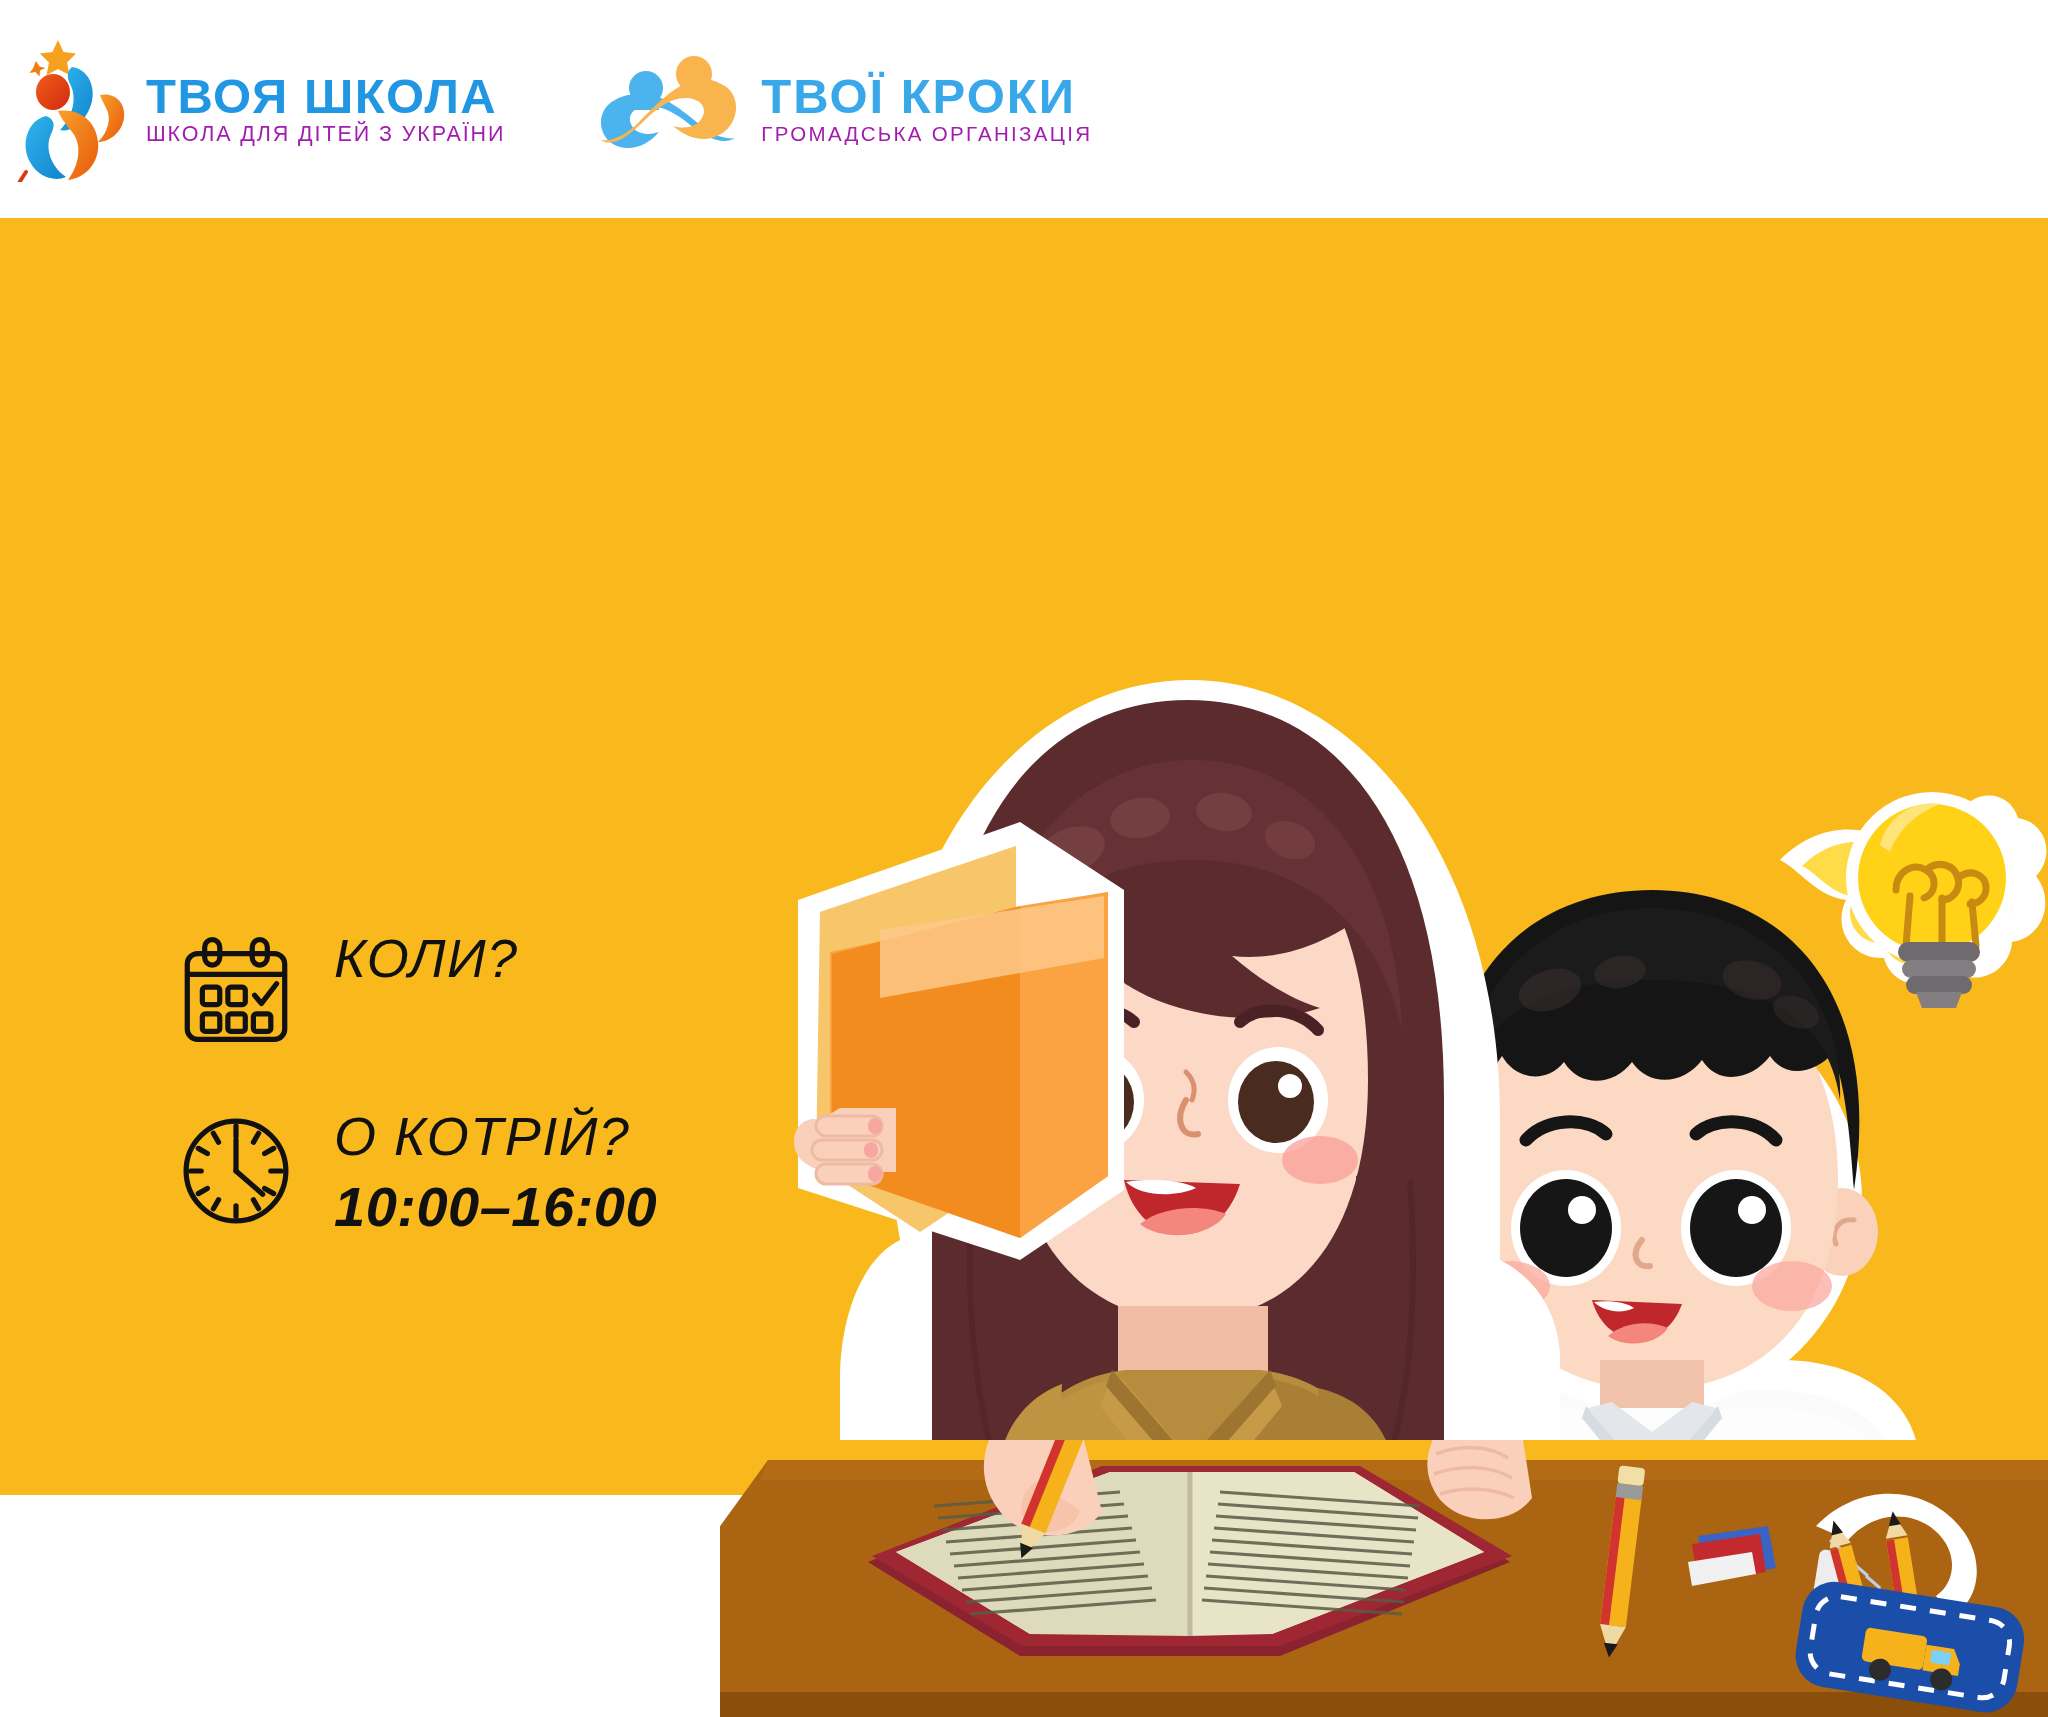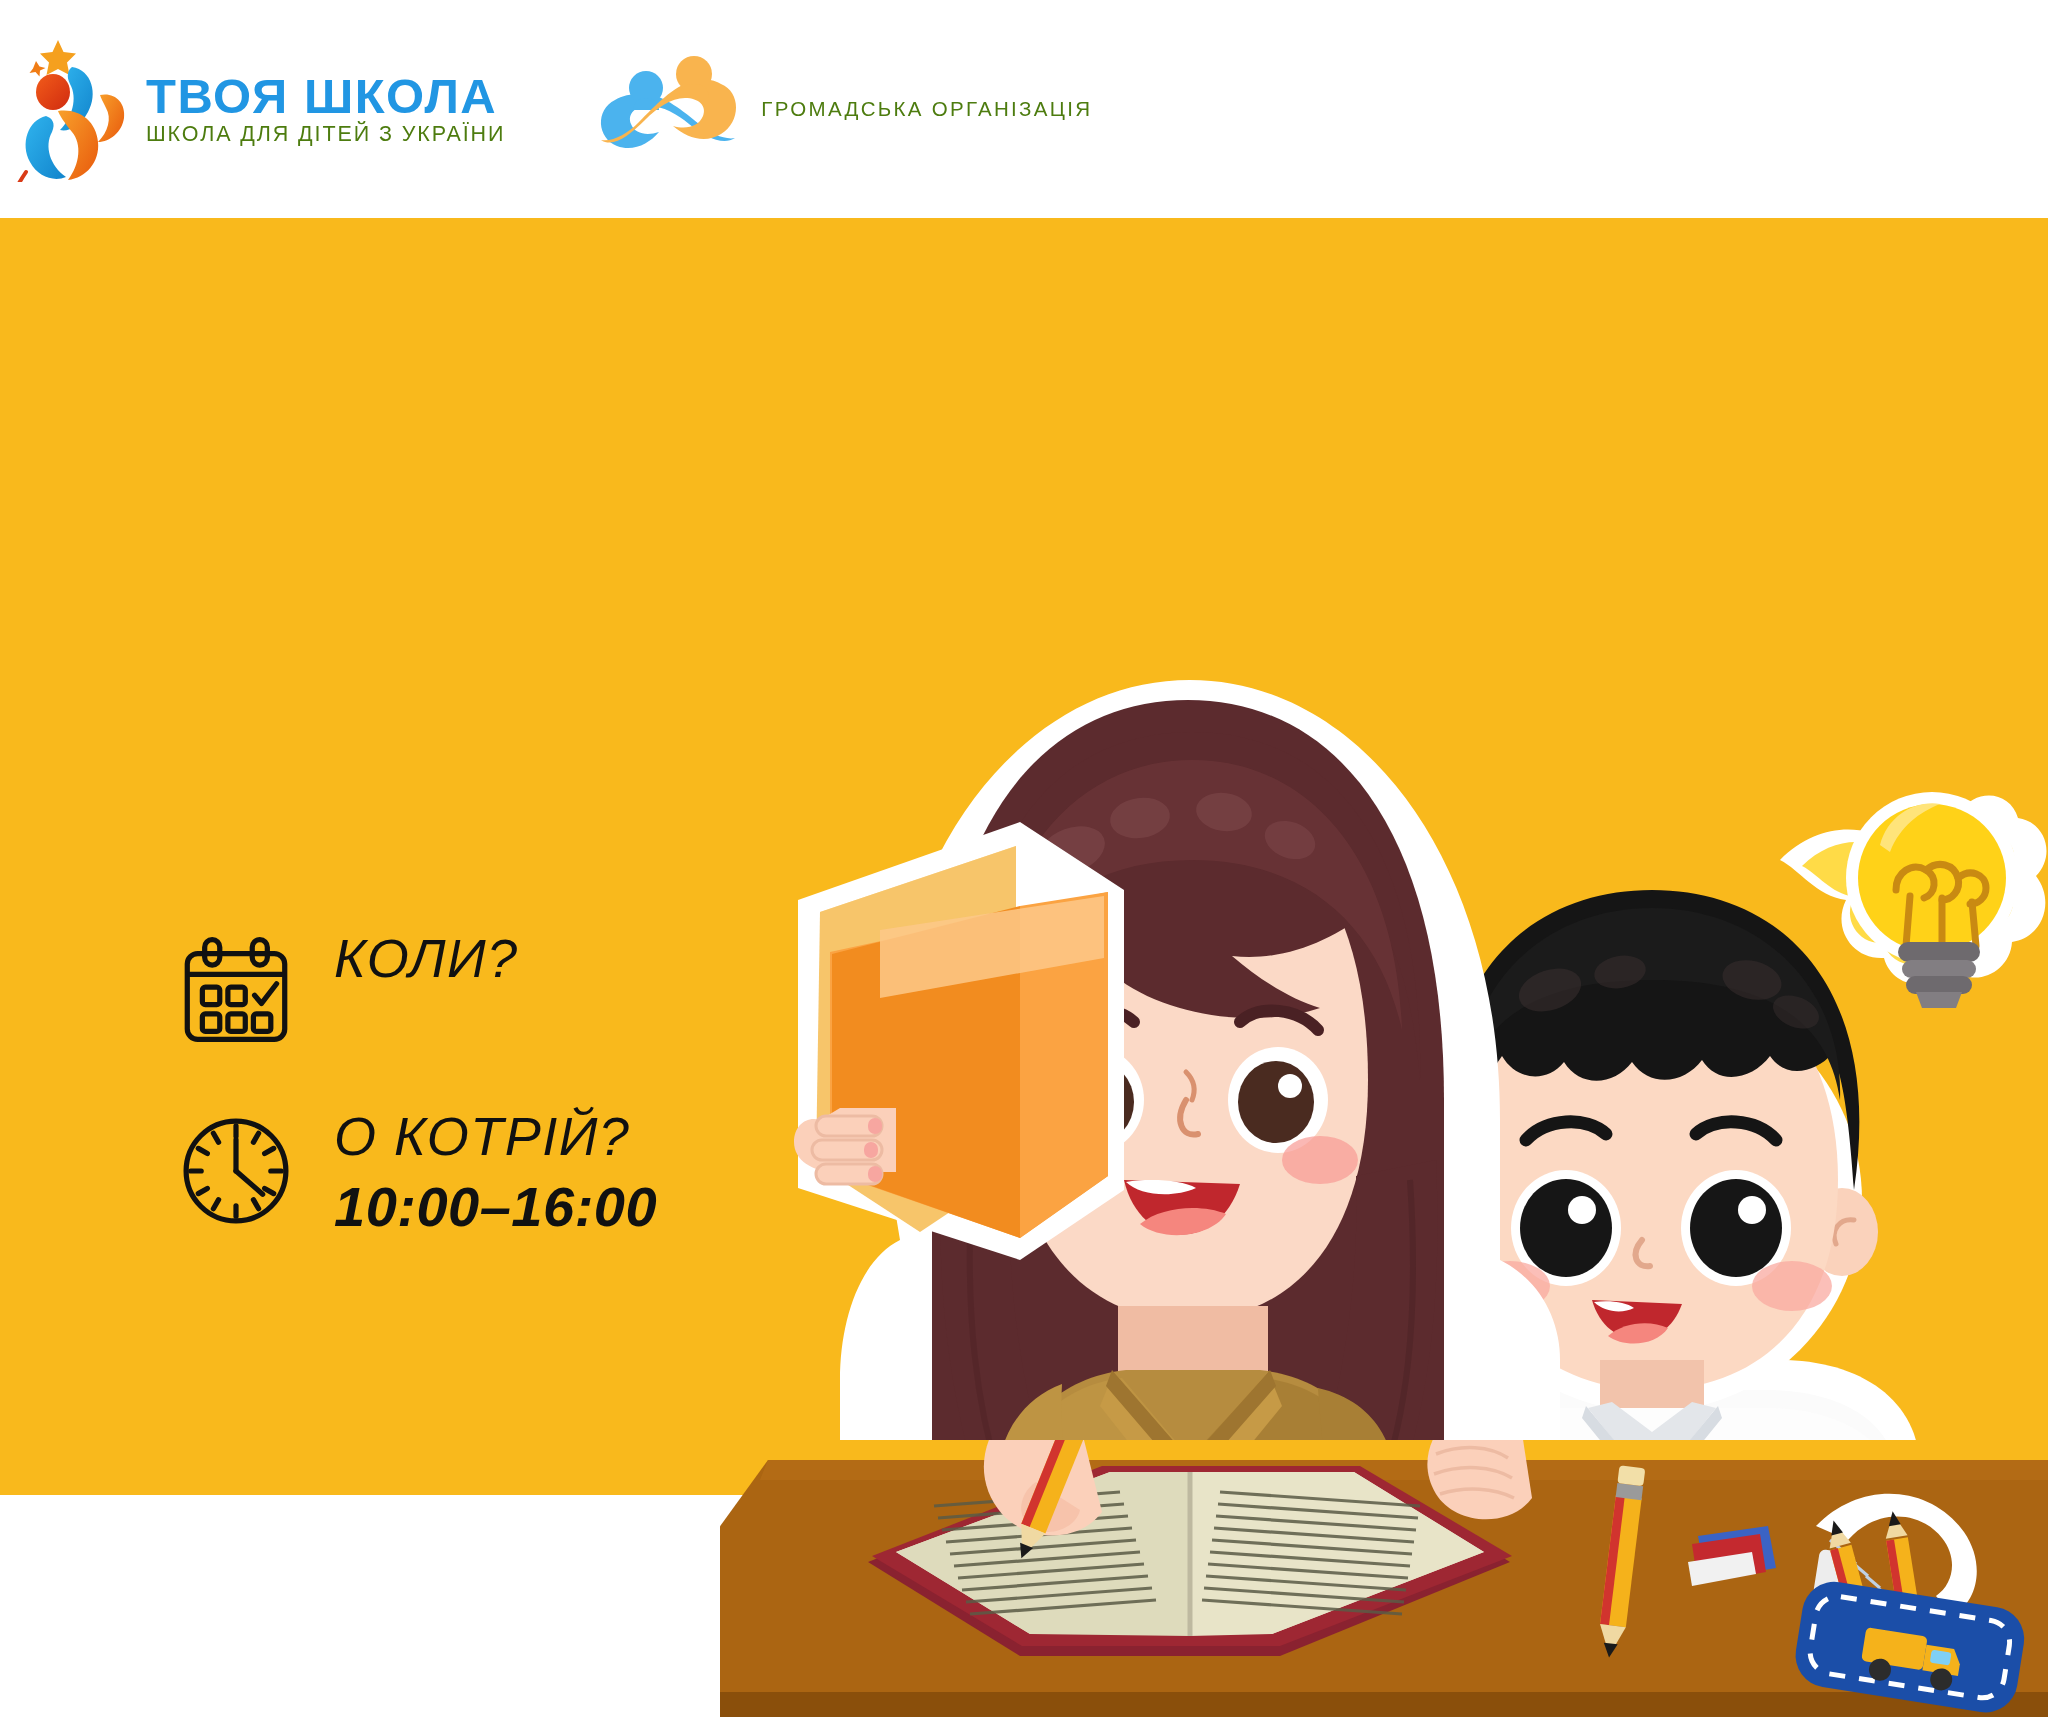--- a/index.html
+++ b/index.html
@@ -124,6 +124,7 @@
         </svg>
       </span>
       <span class="logo-text">
+        <span class="logo-title kroky">ТВОЇ КРОКИ</span>
         <span class="logo-sub kroky">ГРОМАДСЬКА ОРГАНІЗАЦІЯ</span>
       </span>
     </div>

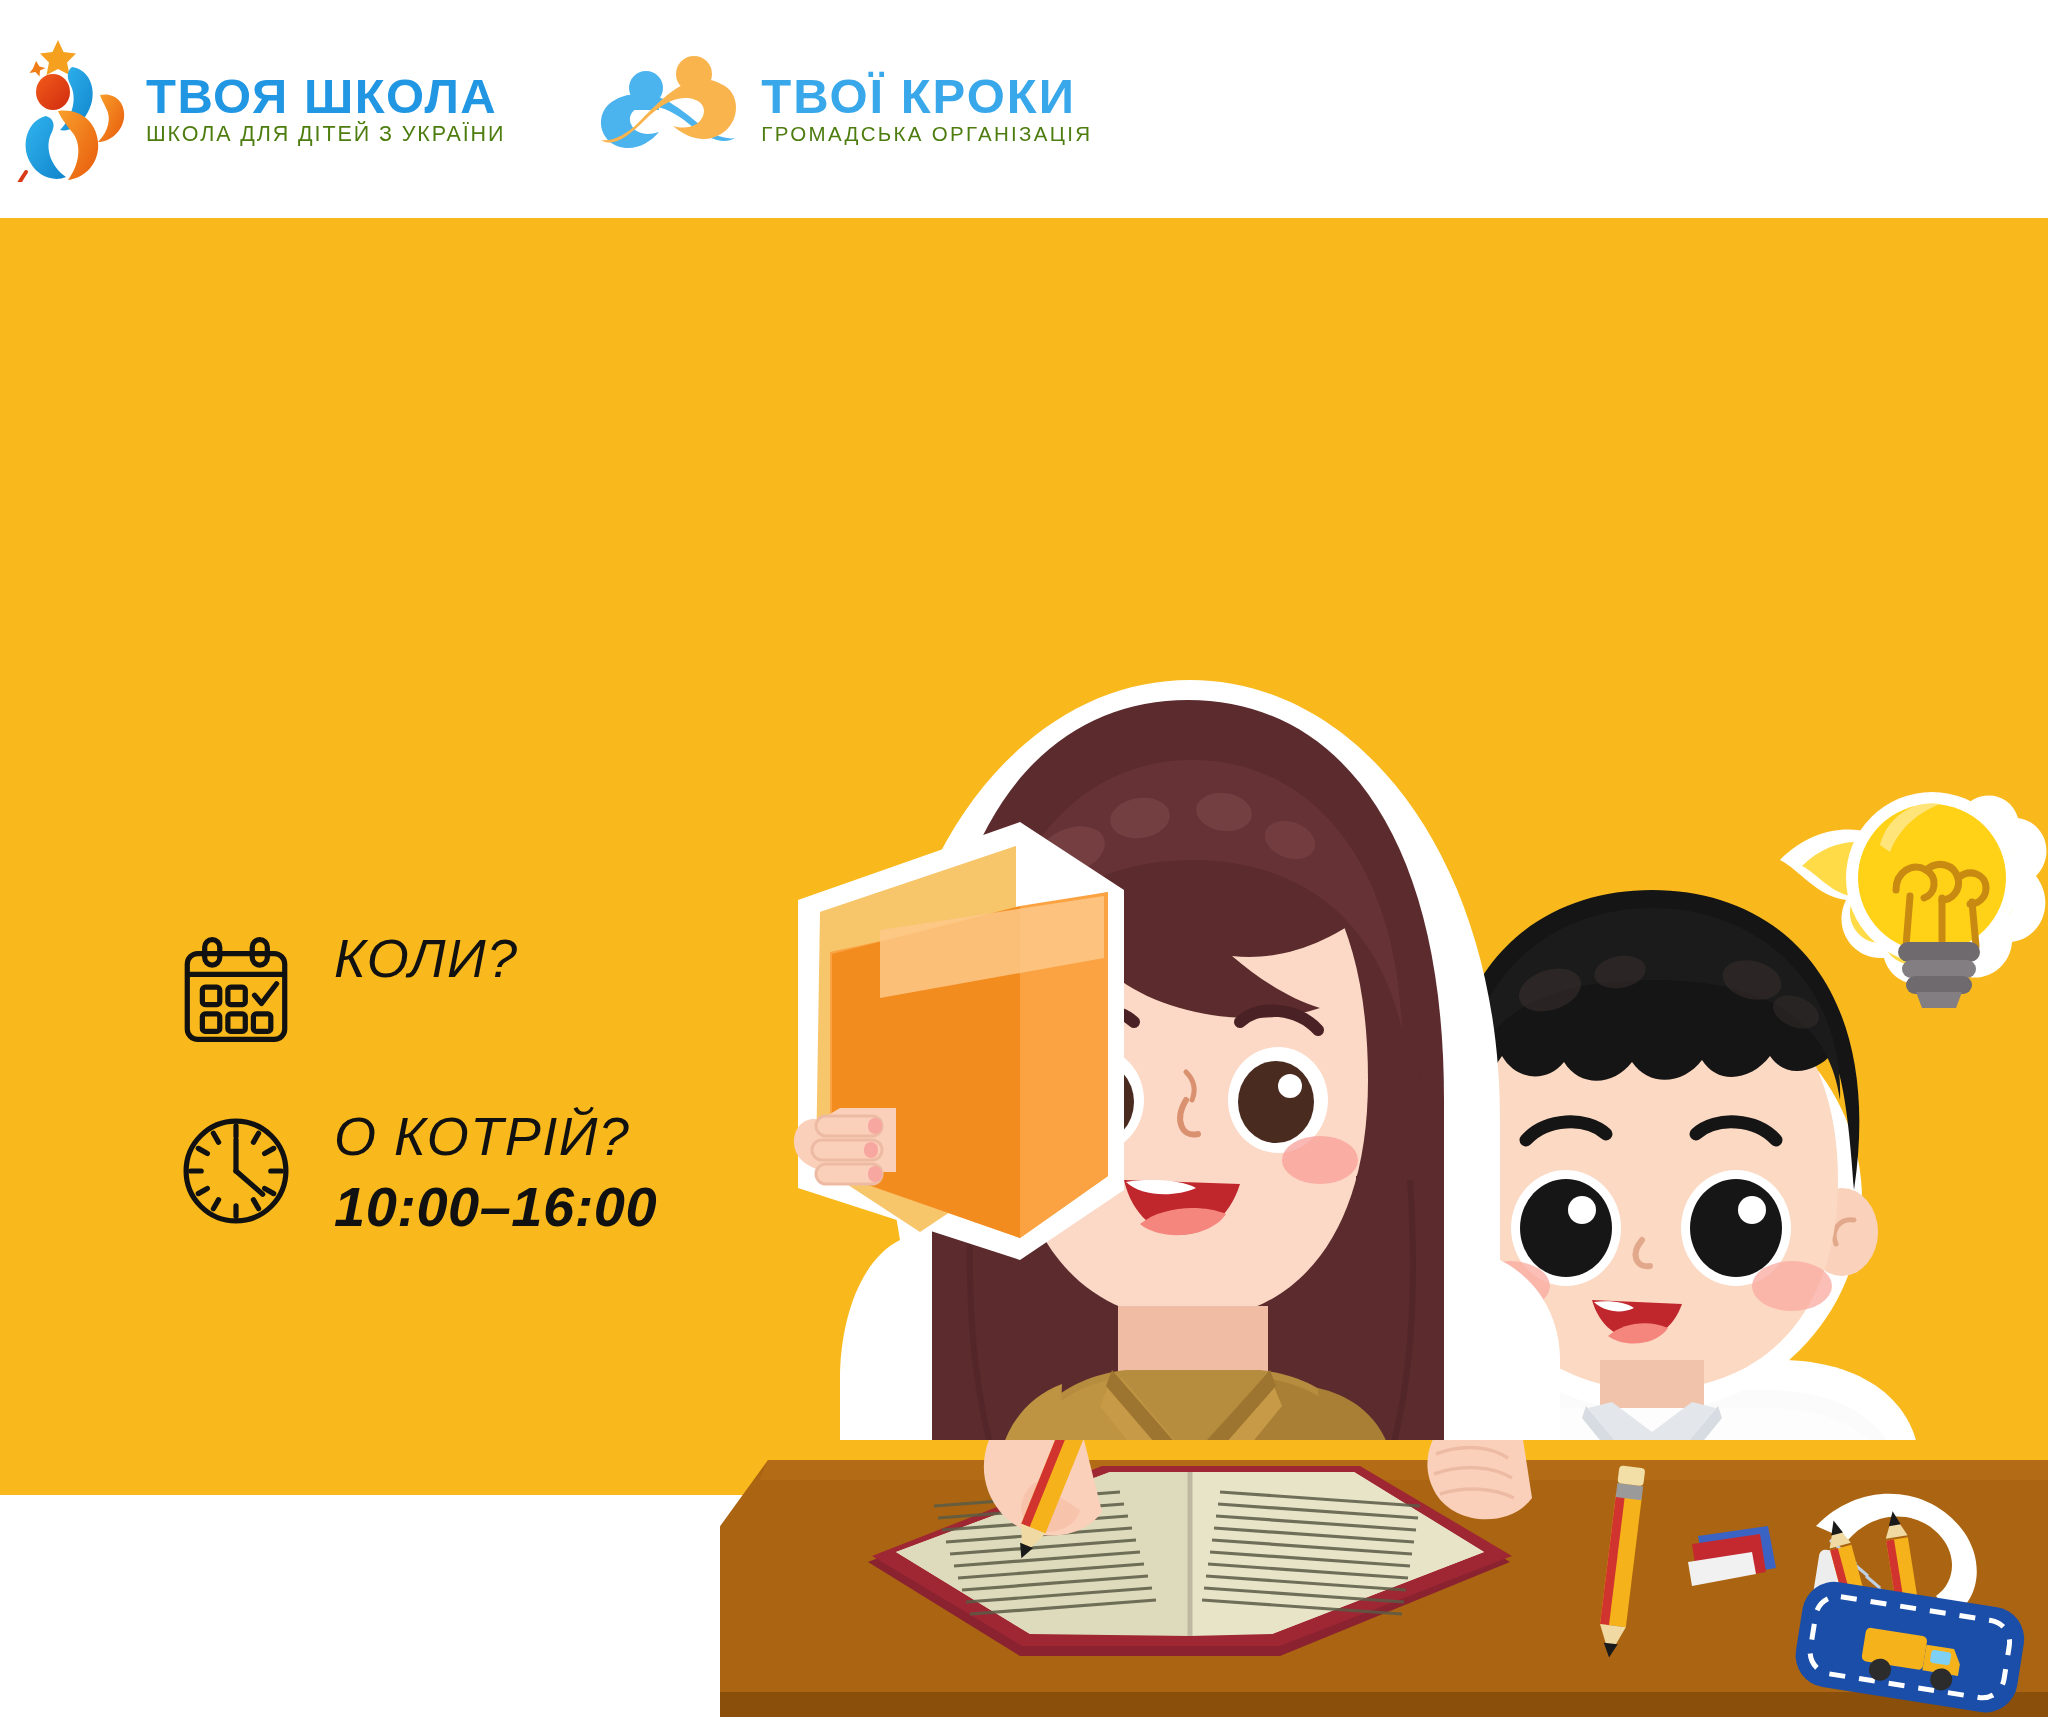--- a/index.html
+++ b/index.html
@@ -26,7 +26,7 @@
   }
   .logo-sub {
     font-size:21.5px; font-weight:400; letter-spacing:1.9px;
-    color:#4d7c0f; line-height:1.2; white-space:nowrap;
+    color:#a21caf; line-height:1.2; white-space:nowrap;
   }
   .logo-title.kroky { color:#38A8EA; letter-spacing:2px; }
   .logo-sub.kroky { letter-spacing:2.3px; font-size:20.5px; }

